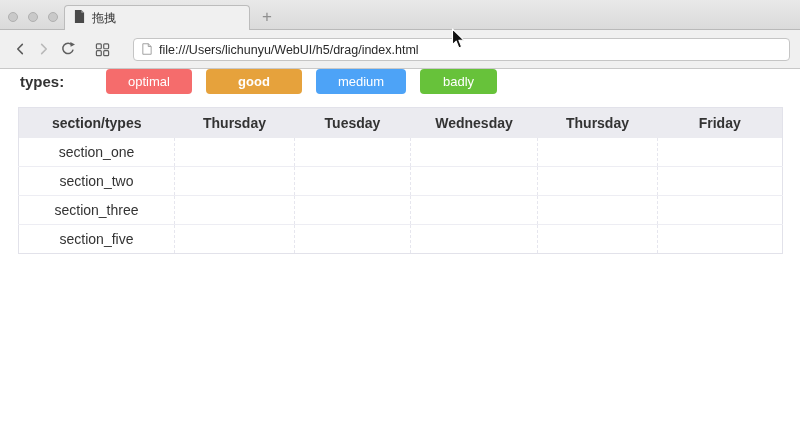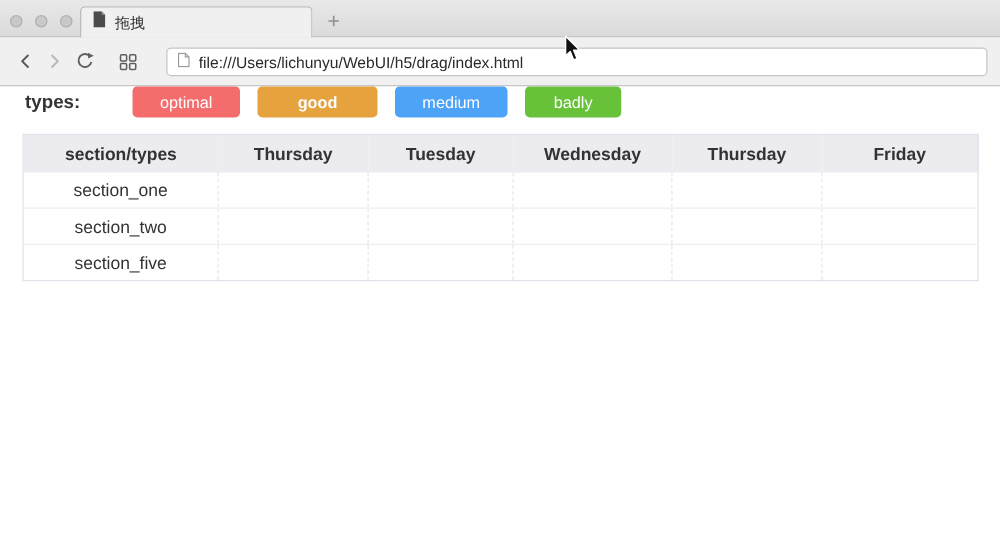--- a/index.html
+++ b/index.html
@@ -194,6 +194,14 @@
           <td></td>
         </tr>
         <tr>
+          <td>section_three</td>
+          <td></td>
+          <td></td>
+          <td></td>
+          <td></td>
+          <td></td>
+        </tr>
+        <tr>
           <td>section_five</td>
           <td></td>
           <td></td>

